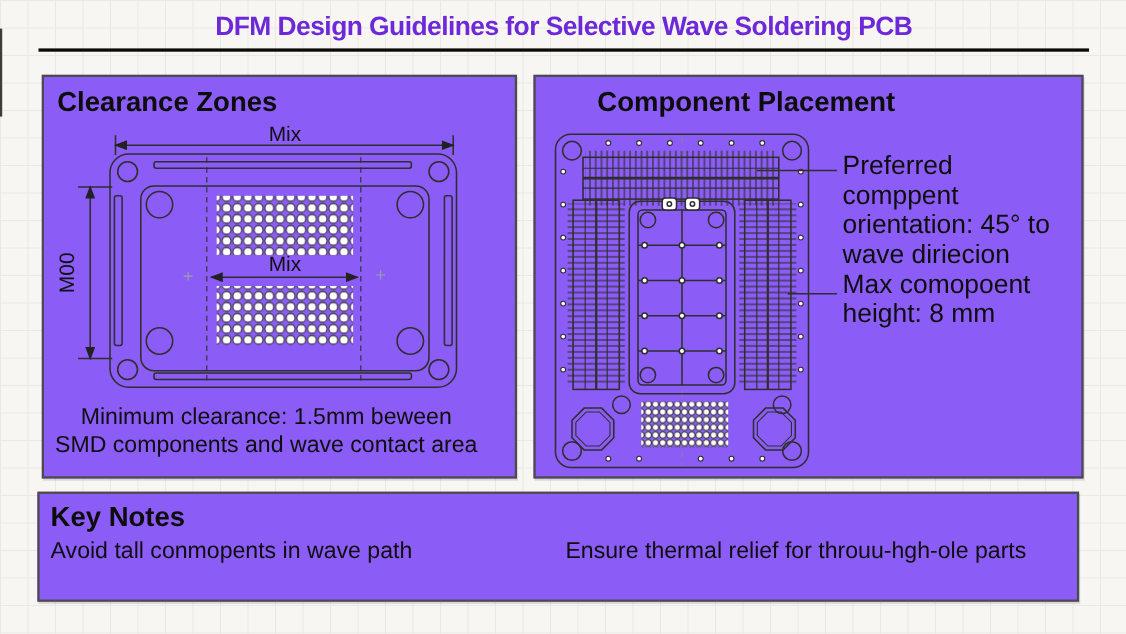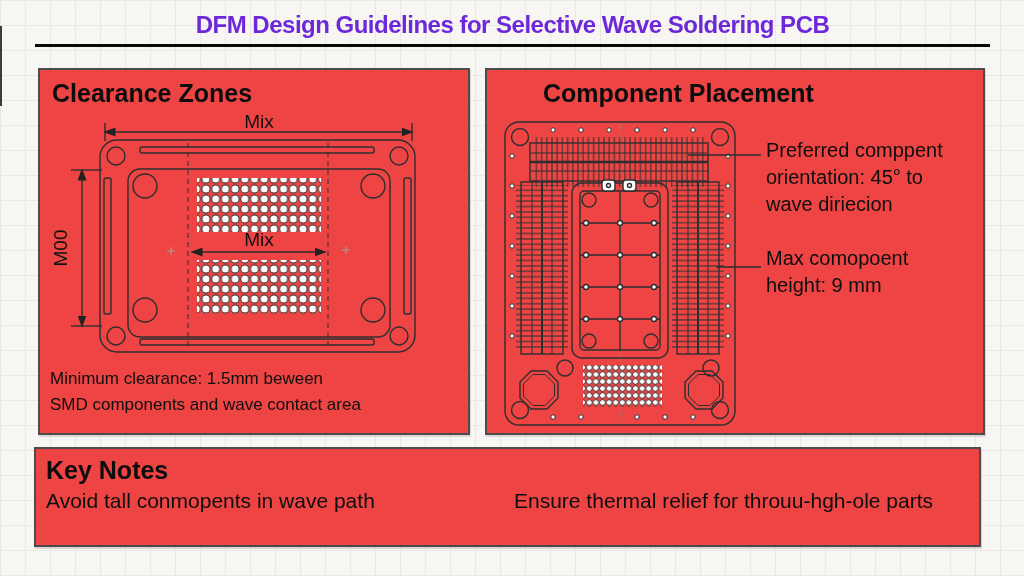--- a/index.html
+++ b/index.html
@@ -24,7 +24,7 @@
     margin:0;font-size:24px;font-weight:bold;letter-spacing:-0.5px;color:#6d28d9;white-space:nowrap;
   }
   .panel{
-    position:absolute;background:#ef4444;border:2px solid #4c4c4c;
+    position:absolute;background:#8b5cf6;border:2px solid #4c4c4c;
     box-shadow:1px 2px 0 rgba(0,0,0,0.12);
   }
   .panel h2{margin:0;font-size:25px;font-weight:bold;color:#0d0d0d;}

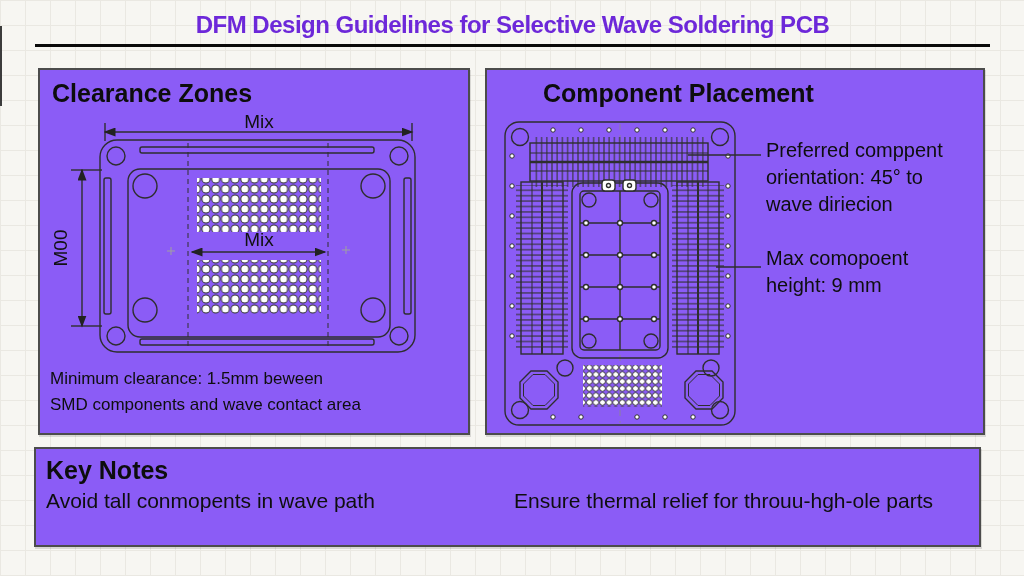--- a/index.html
+++ b/index.html
@@ -39,7 +39,7 @@
   .panel-placement h2{position:absolute;left:12px;top:9px;margin-left:44px;}
   .panel-placement svg{position:absolute;left:0px;top:42px;}
   .annotation{
-    position:absolute;width:200px;font-size:20px;line-height:27px;white-space:pre-line;
+    position:absolute;width:200px;font-size:24px;line-height:27px;white-space:pre-line;
   }
   .ann1{left:279px;top:67px;}
   .ann2{left:279px;top:175px;}

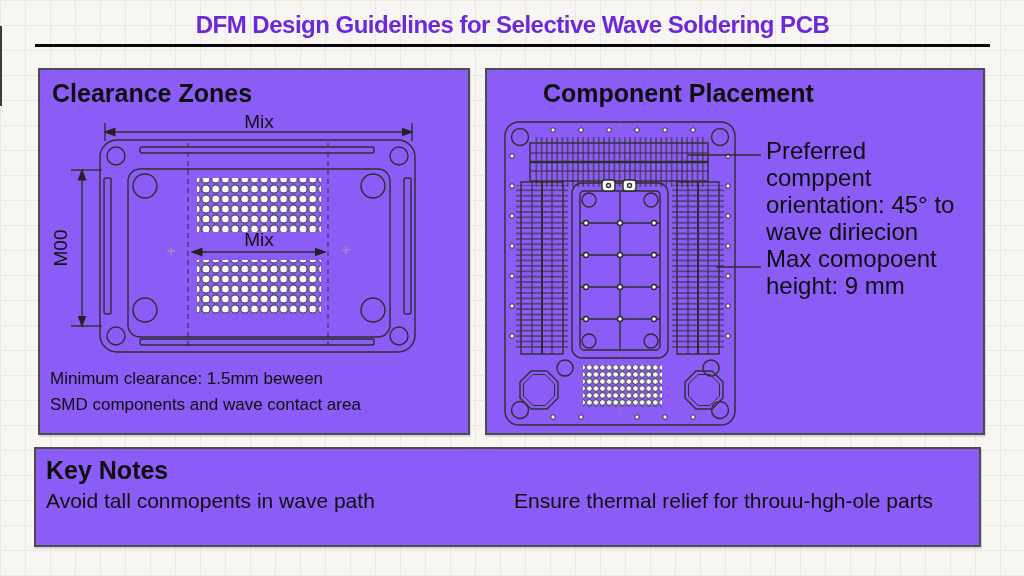--- a/index.html
+++ b/index.html
@@ -267,7 +267,7 @@
 orientation: 45° to
 wave diriecion</div>
     <div class="annotation ann2">Max comopoent
-height: 9 mm</div>
+height: 8 mm</div>
   </section>
 
   <section class="panel panel-notes">

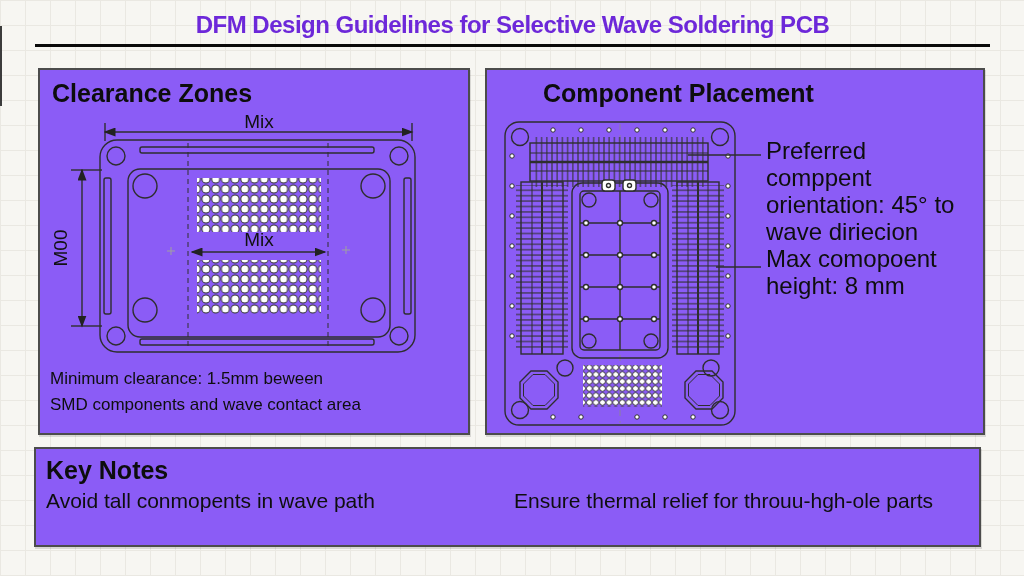--- a/index.html
+++ b/index.html
@@ -33,7 +33,7 @@
   .panel-clearance svg{position:absolute;left:6px;top:44px;}
   .caption{
     position:absolute;left:10px;top:296px;margin:0;
-    font-size:17px;line-height:26px;white-space:pre-line;
+    font-size:21px;line-height:26px;white-space:pre-line;text-align:center;
   }
   .panel-placement{left:485px;top:68px;width:496px;height:363px;}
   .panel-placement h2{position:absolute;left:12px;top:9px;margin-left:44px;}

